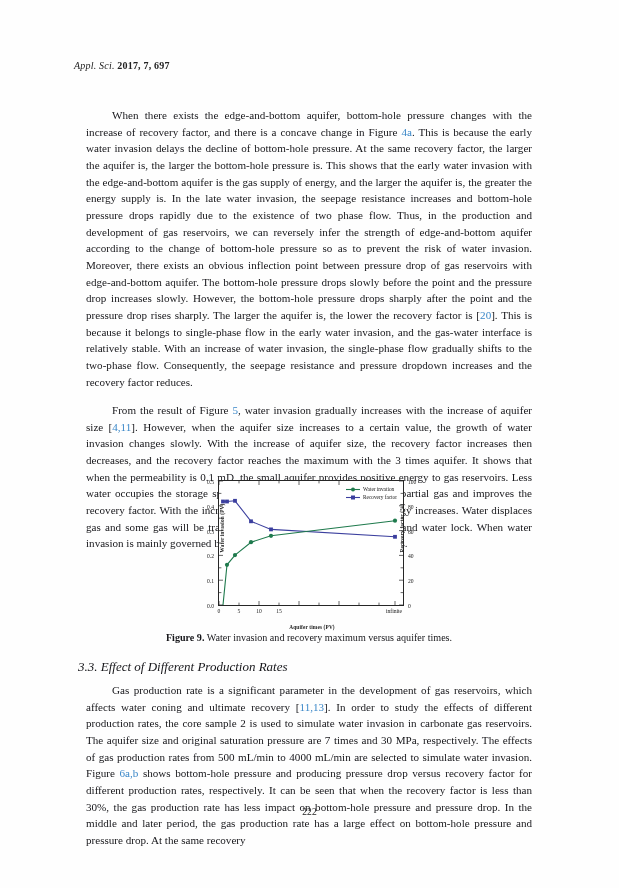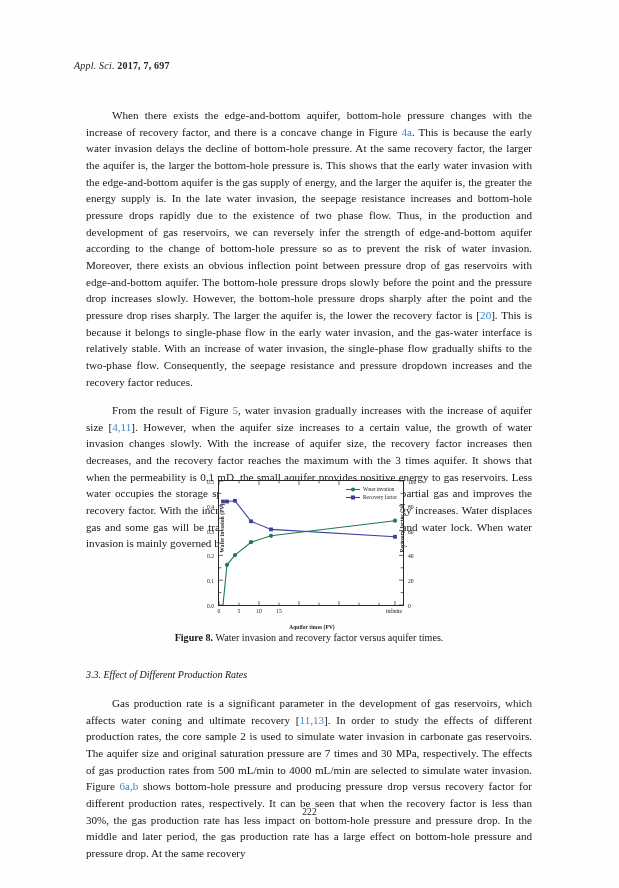--- a/index.html
+++ b/index.html
@@ -295,7 +295,7 @@
     </div>
 
     <div class="fig-caption">
-      <b>Figure 8.</b><span> Water invasion and recovery factor versus aquifer times.</span>
+      <b>Figure 9.</b><span> Water invasion and recovery factor versus aquifer times.</span>
     </div>
   </div>
 

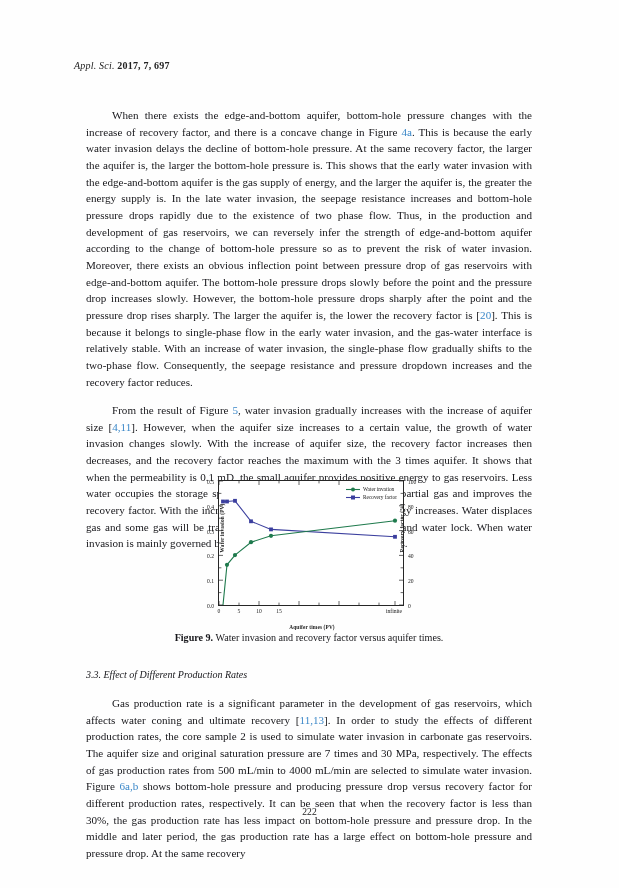--- a/index.html
+++ b/index.html
@@ -295,7 +295,7 @@
     </div>
 
     <div class="fig-caption">
-      <b>Figure 9.</b><span> Water invasion and recovery factor versus aquifer times.</span>
+      <b>Figure 9.</b><span> Water invasion and recovery maximum versus aquifer times.</span>
     </div>
   </div>
 

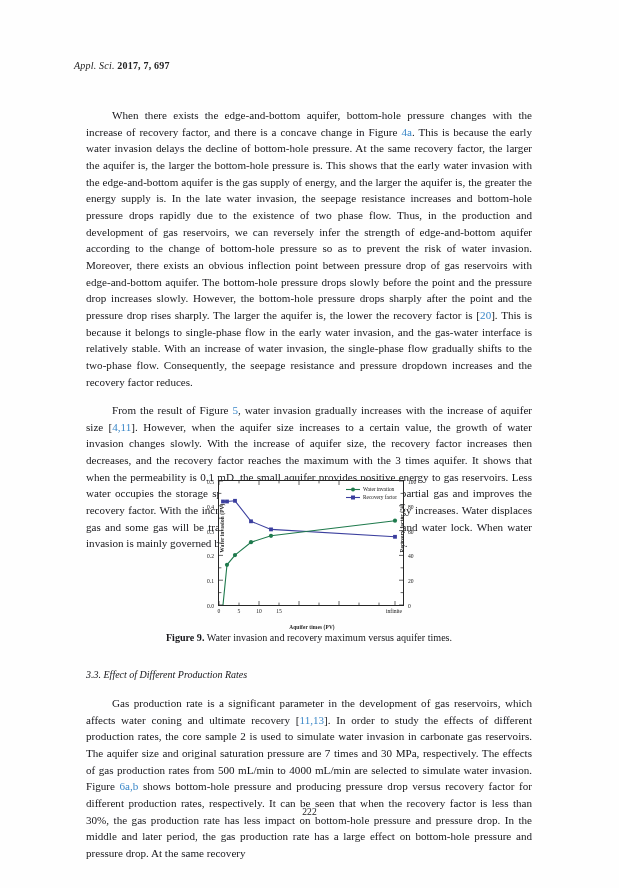--- a/index.html
+++ b/index.html
@@ -59,9 +59,9 @@
     text-decoration: none;
   }
   .sec-head {
-    margin: 12px;
+    margin: 4px;
     font-style: italic;
-    font-size: 10px;
+    font-size: 13px;
     line-height: 16px;
     font-weight: normal;
     color: #16161a;

